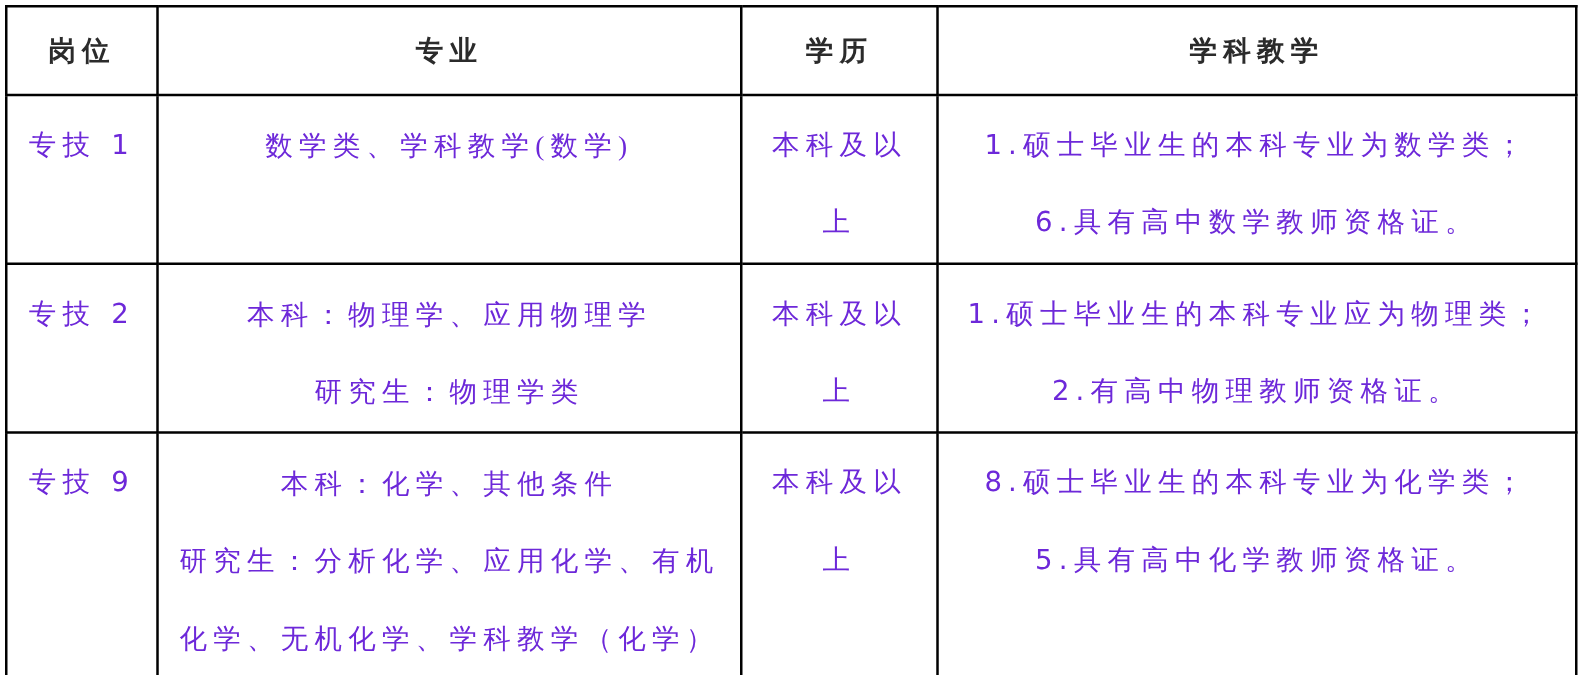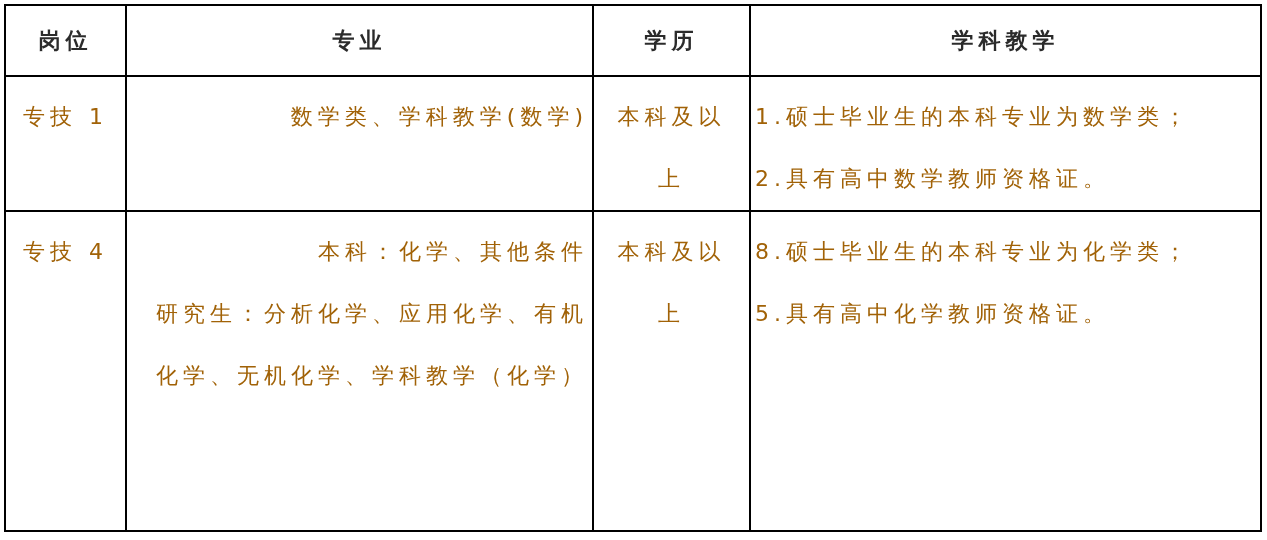--- a/index.html
+++ b/index.html
@@ -29,7 +29,7 @@
     border: 2px solid #000000;
     font-size: 22px;
     letter-spacing: 5px;
-    color: #a16207;
+    color: #6d28d9;
     overflow: hidden;
   }
   table.doc-table th {

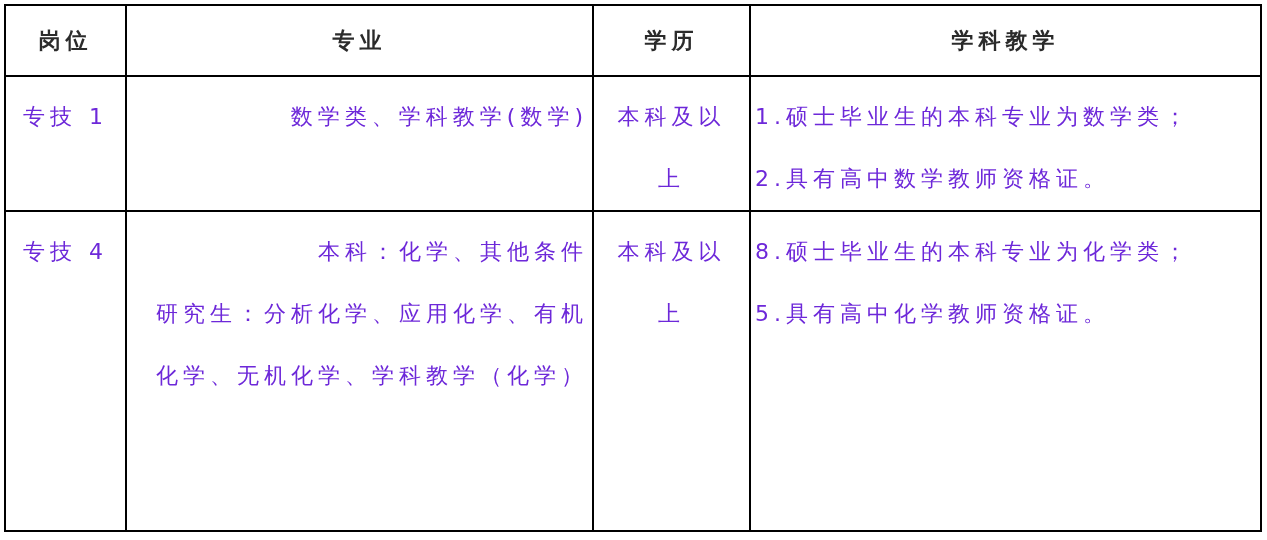--- a/index.html
+++ b/index.html
@@ -49,7 +49,8 @@
   td.col-major {
     padding-left: 19px;
     padding-right: 4px;
-    text-align: right;
+    text-align: center;
+    font-family: Liberation Serif, serif;
   }
   td.col-conditions {
     padding-left: 15px;

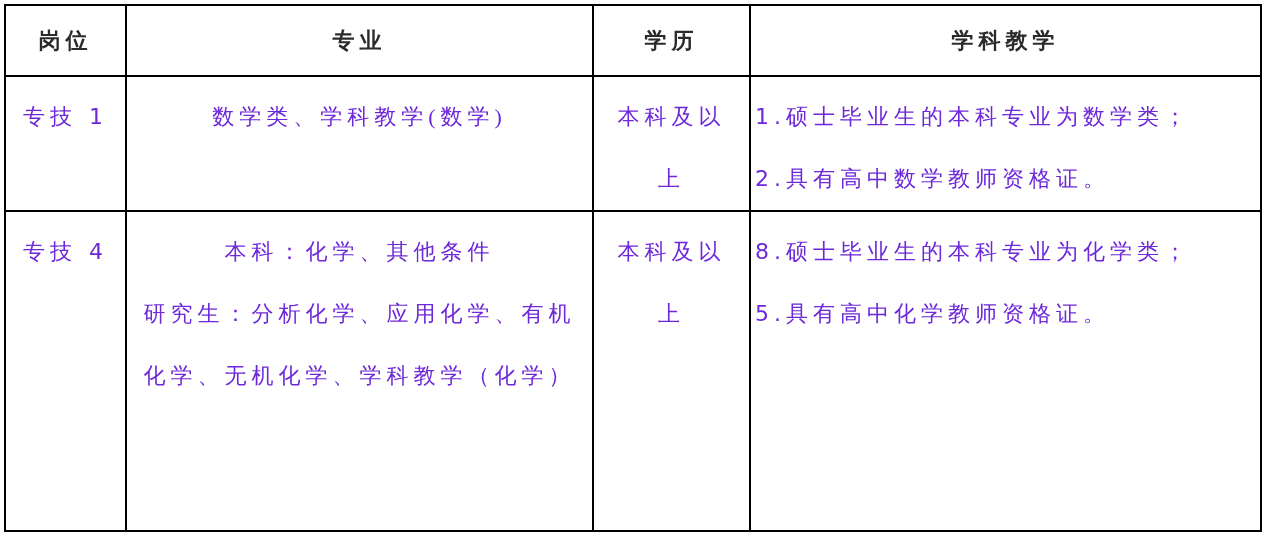--- a/index.html
+++ b/index.html
@@ -55,7 +55,7 @@
   td.col-conditions {
     padding-left: 15px;
     padding-right: 4px;
-    text-align: left;
+    text-align: center;
   }
   .cell-line {
     line-height: 62px;

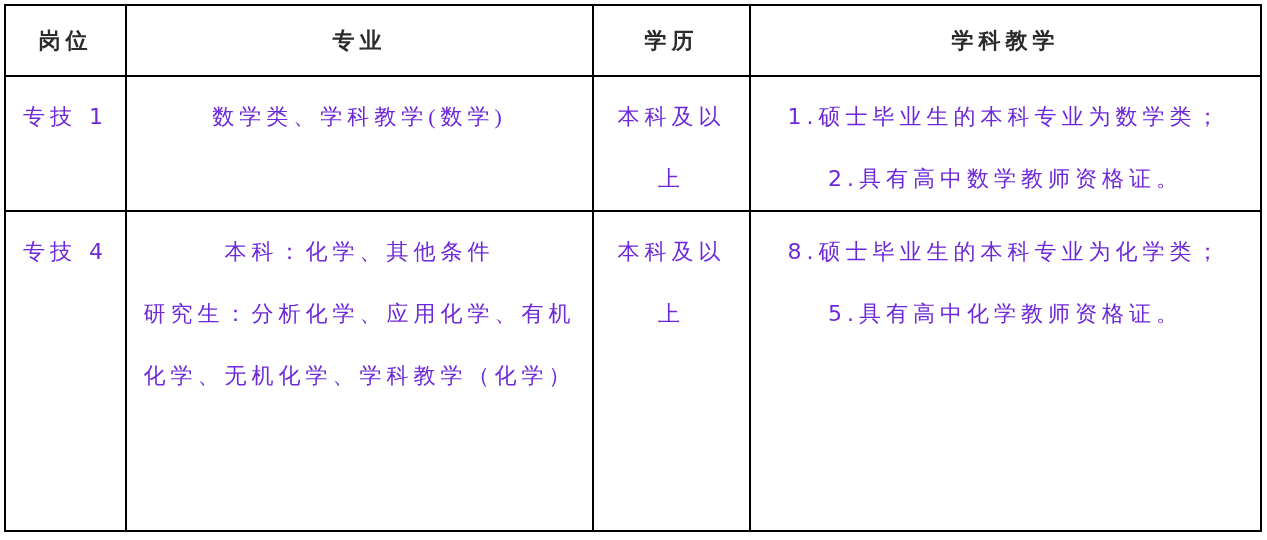--- a/index.html
+++ b/index.html
@@ -95,7 +95,7 @@
       </td>
       <td class="col-conditions">
         <div class="cell-line">1.硕士毕业生的本科专业为数学类；</div>
-        <div class="cell-line">2.具有高中数学教师资格证。</div>
+        <div class="cell-line">6.具有高中数学教师资格证。</div>
       </td>
     </tr>
 

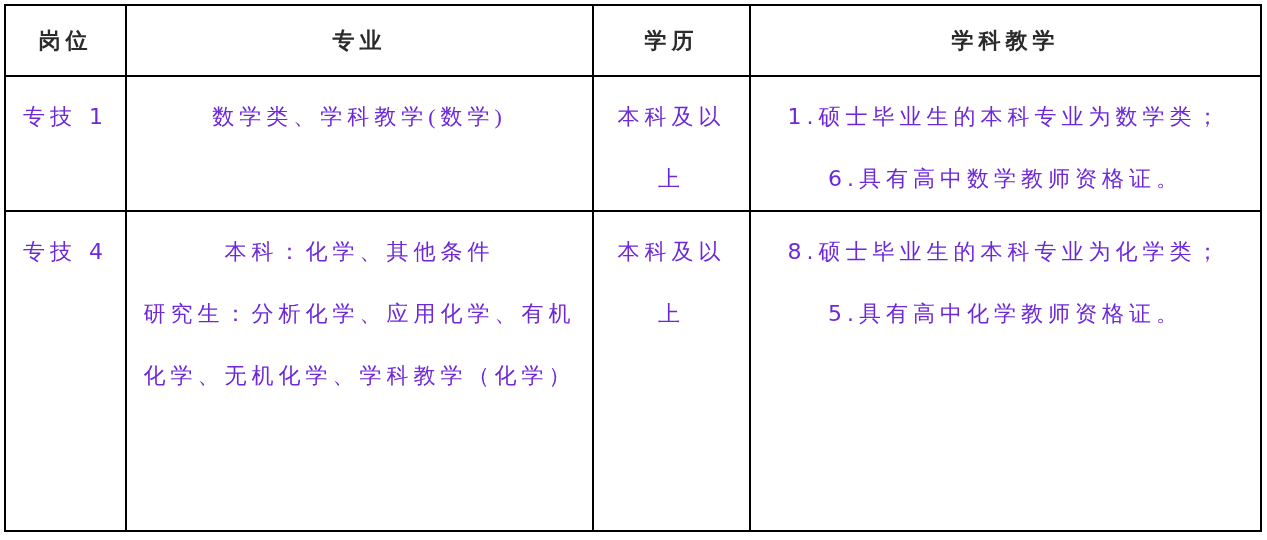--- a/index.html
+++ b/index.html
@@ -99,6 +99,23 @@
       </td>
     </tr>
 
+    <tr style="height:125px">
+      <td class="col-position">
+        <div class="cell-line">专技 2</div>
+      </td>
+      <td class="col-major">
+        <div class="cell-line">本科：物理学、应用物理学</div>
+        <div class="cell-line">研究生：物理学类</div>
+      </td>
+      <td class="col-education">
+        <div class="cell-line">本科及以</div>
+        <div class="cell-line">上</div>
+      </td>
+      <td class="col-conditions">
+        <div class="cell-line">1.硕士毕业生的本科专业应为物理类；</div>
+        <div class="cell-line">2.有高中物理教师资格证。</div>
+      </td>
+    </tr>
 
     <tr>
       <td class="col-position">

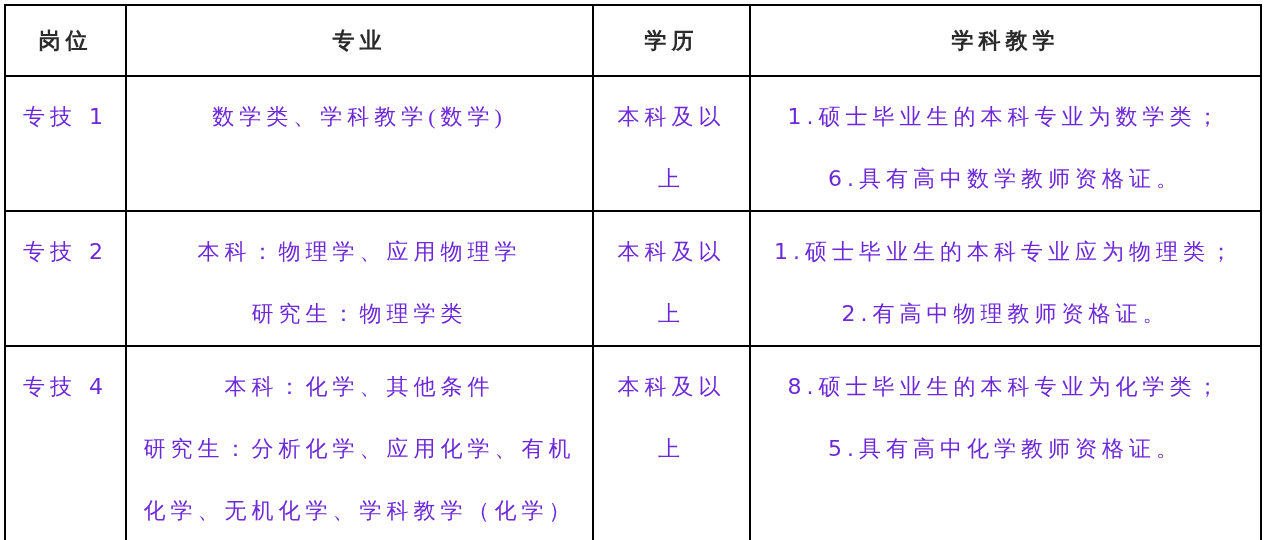--- a/index.html
+++ b/index.html
@@ -119,7 +119,7 @@
 
     <tr>
       <td class="col-position">
-        <div class="cell-line">专技 4</div>
+        <div class="cell-line">专技 9</div>
       </td>
       <td class="col-major">
         <div class="cell-line">本科：化学、其他条件</div>

